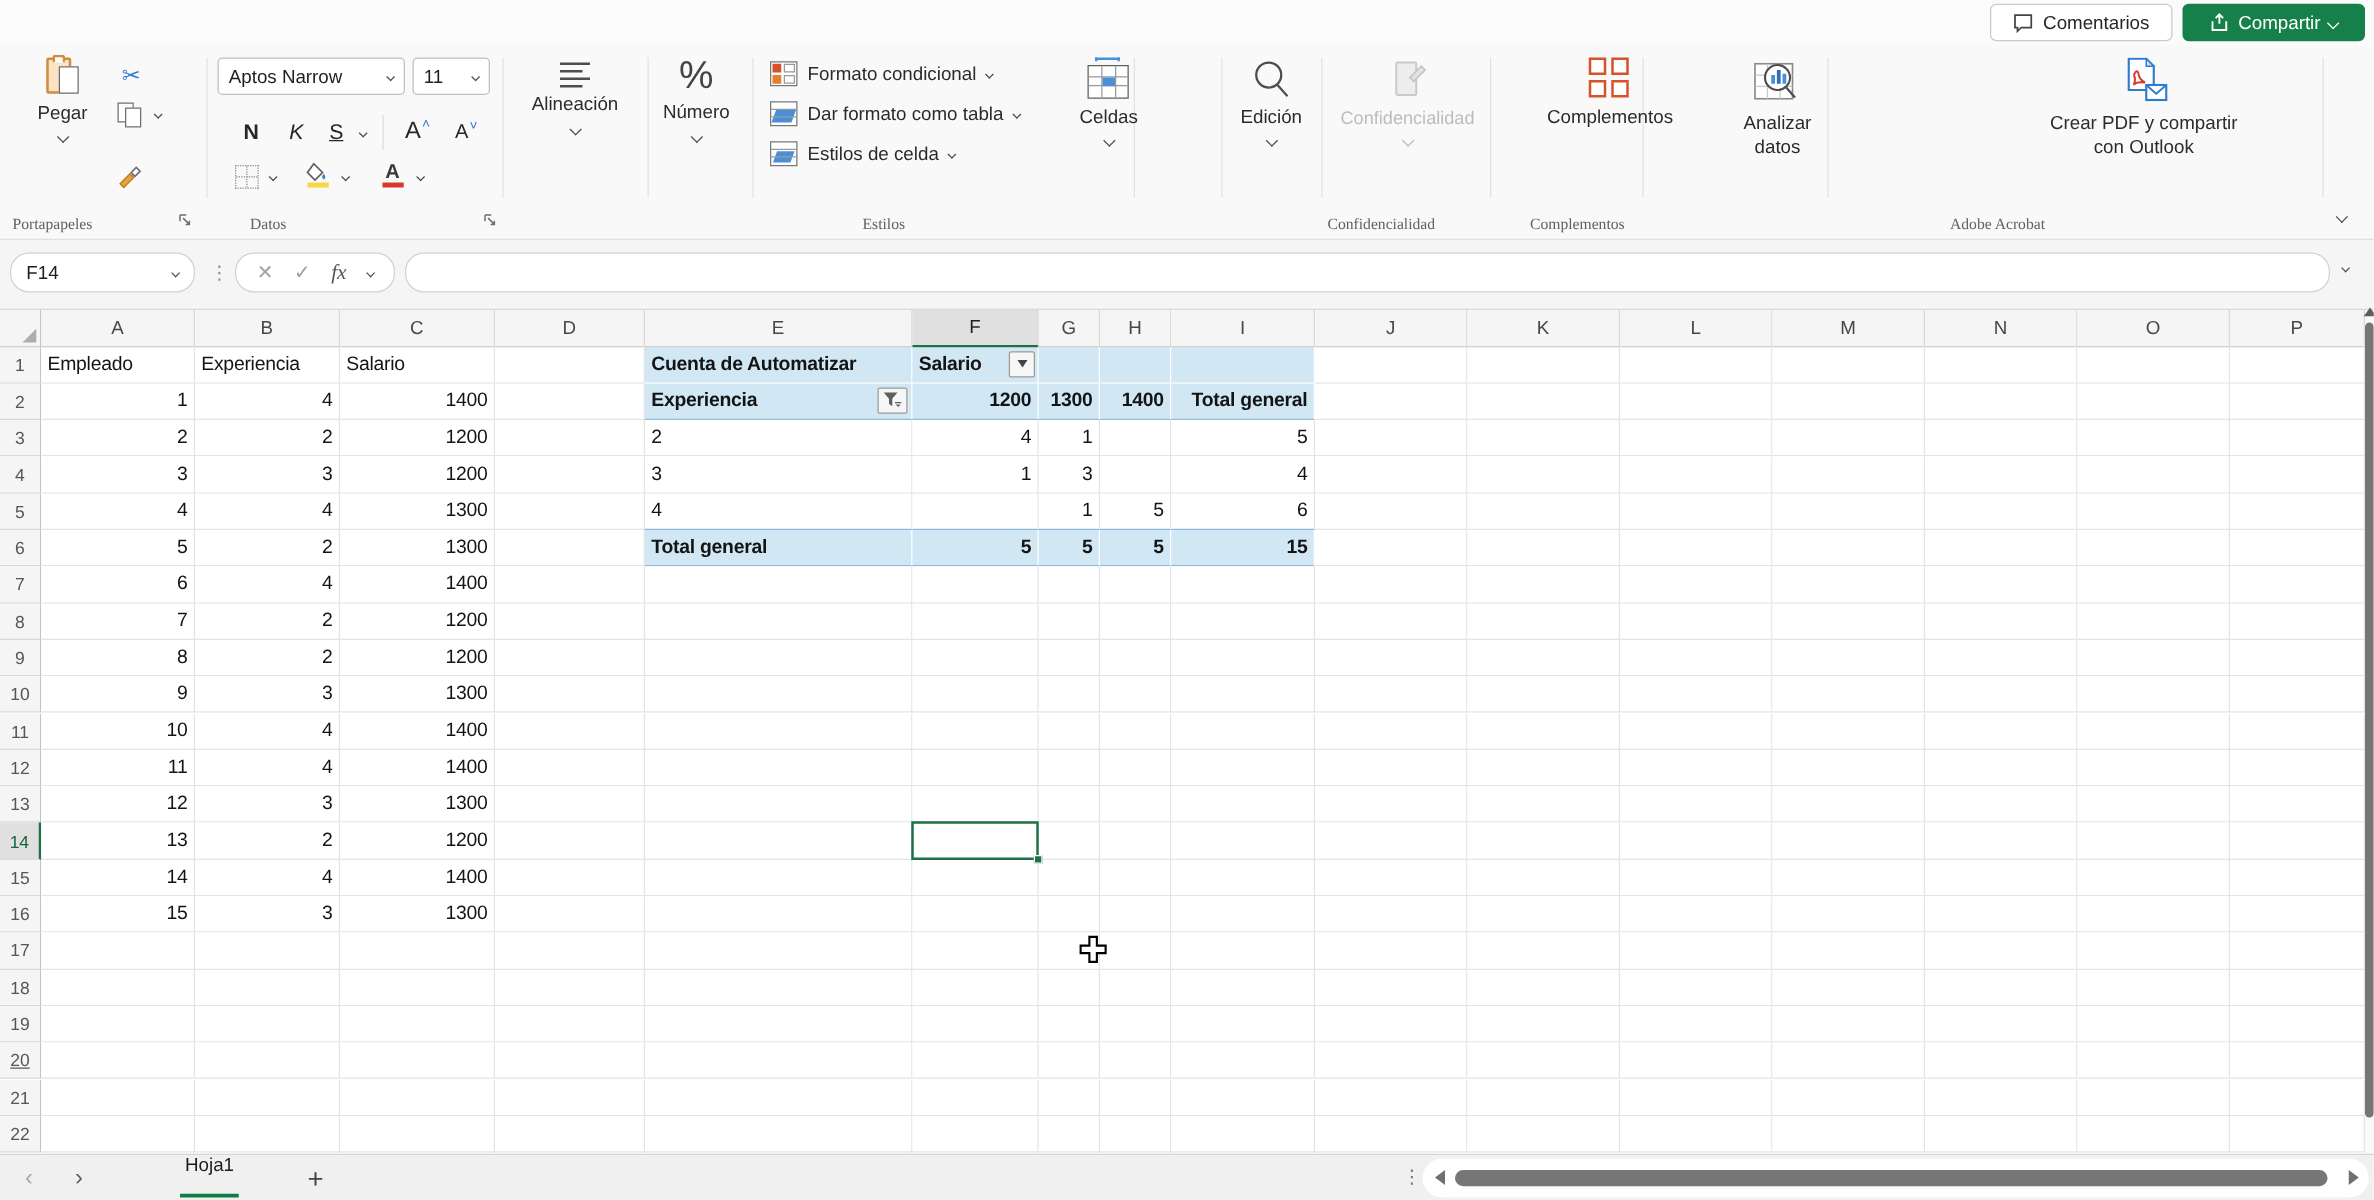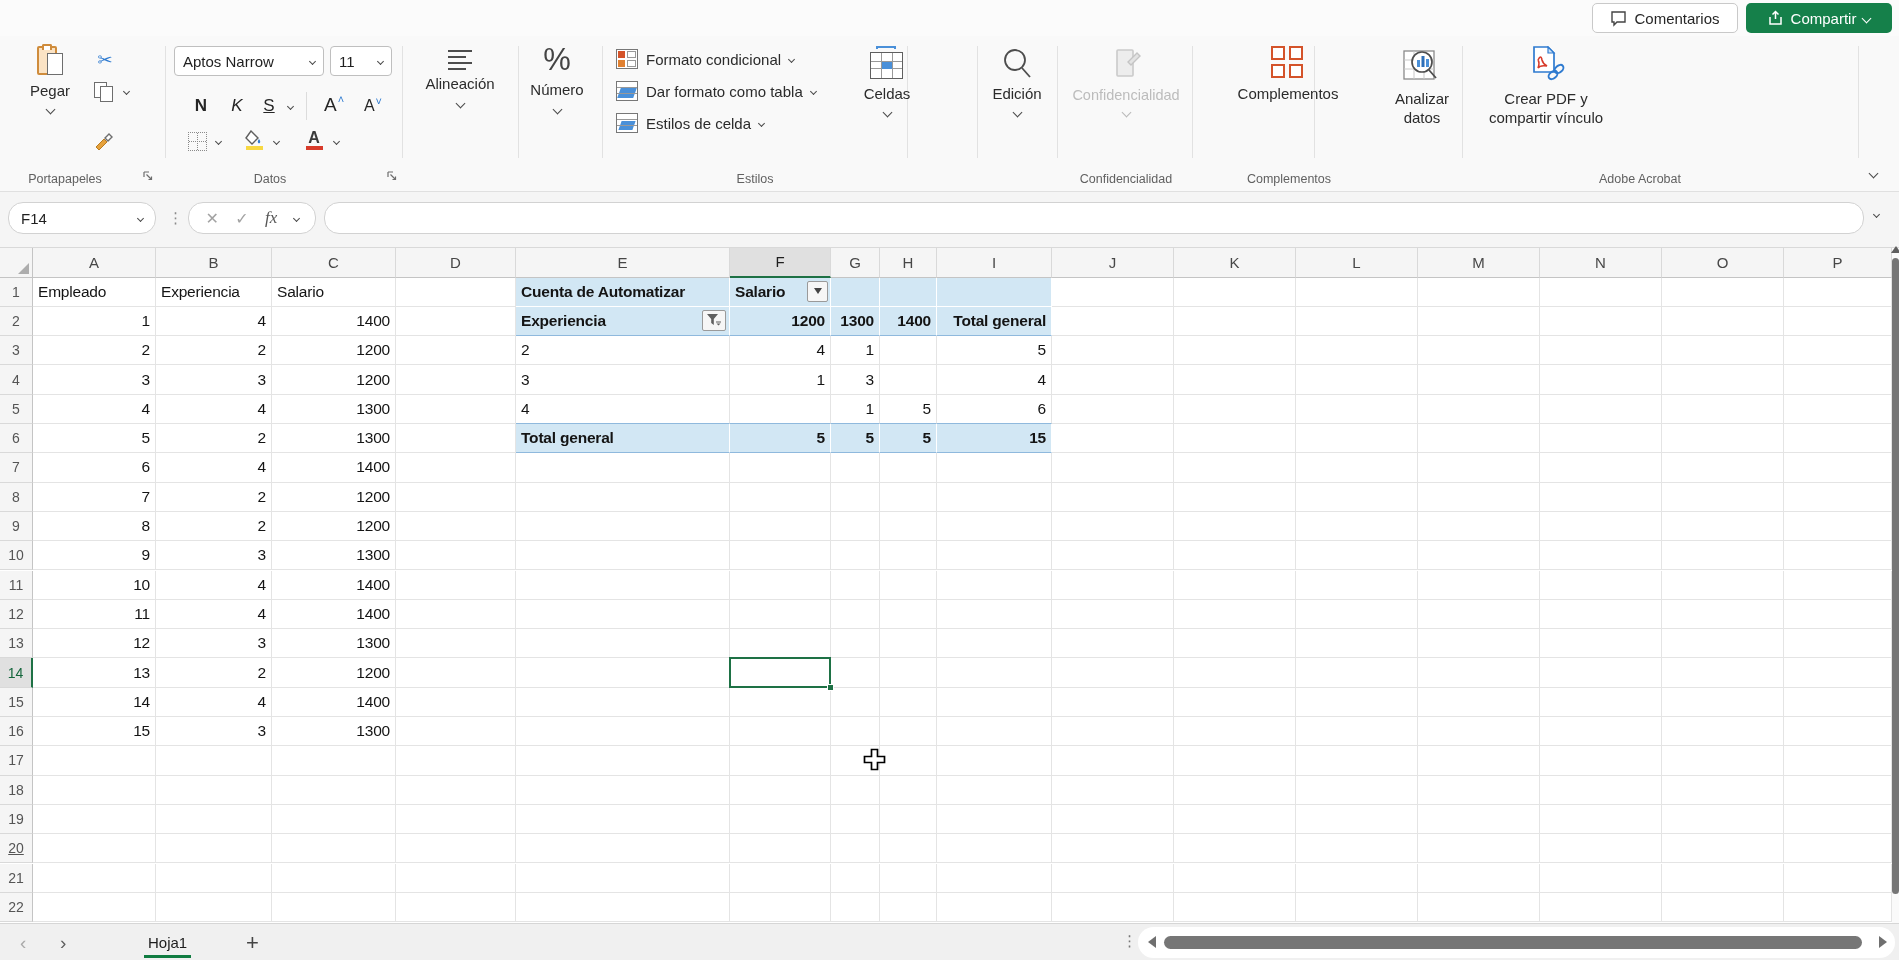--- a/index.html
+++ b/index.html
@@ -301,16 +301,6 @@
     <span class="lbl" style="text-align:center; white-space:normal; line-height:19px">Analizar datos</span>
   </div>
 
-  <div class="bigbtn" style="left:1472px; top:10px; width:148px">
-    <svg width="40" height="38" viewBox="0 0 40 38">
-      <path d="M8 1 h14 l6 6 v19 h-20 z" fill="#fff" stroke="#2f7bd0" stroke-width="1.7"></path>
-      <path d="M22 1 l6 6 h-6 z" fill="#cfe3f7" stroke="#2f7bd0" stroke-width="1.2"></path>
-      <path d="M12 14 q3 -6 4 0 q1 4 5 6 q-7 -1 -9 2 q2 -5 0 -8" fill="none" stroke="#d83b2b" stroke-width="1.6"></path>
-      <ellipse cx="27" cy="29" rx="5" ry="3.4" transform="rotate(-40 27 29)" fill="none" stroke="#2f7bd0" stroke-width="2"></ellipse>
-      <ellipse cx="33" cy="23" rx="5" ry="3.4" transform="rotate(-40 33 23)" fill="none" stroke="#2f7bd0" stroke-width="2"></ellipse>
-    </svg>
-    <span class="lbl" style="text-align:center; white-space:normal; line-height:19px">Crear PDF y compartir vínculo</span>
-  </div>
 
   <div class="grp-label" style="left:10px; width:110px">Portapapeles</div>
   <div class="grp-label" style="left:200px; width:140px">Datos</div>

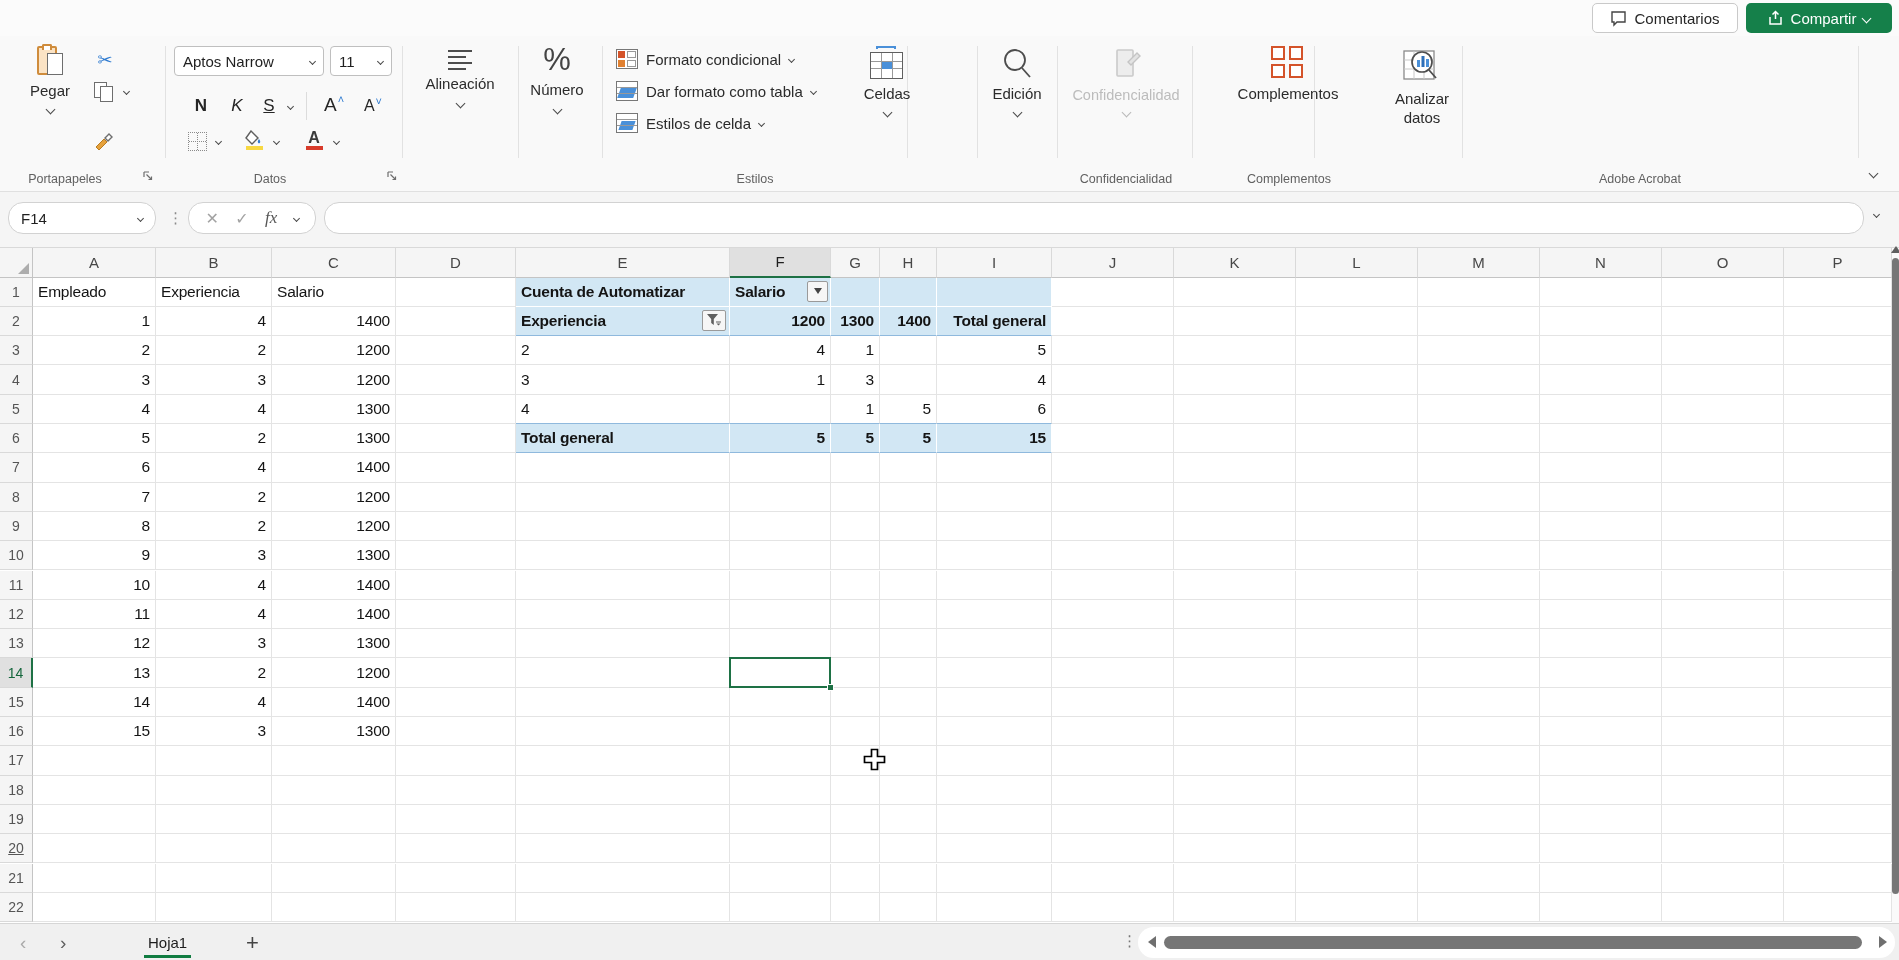--- a/index.html
+++ b/index.html
@@ -301,6 +301,16 @@
     <span class="lbl" style="text-align:center; white-space:normal; line-height:19px">Analizar datos</span>
   </div>
 
+  <div class="bigbtn" style="left:1630px; top:10px; width:170px">
+    <svg width="40" height="38" viewBox="0 0 40 38">
+      <path d="M8 1 h14 l6 6 v19 h-20 z" fill="#fff" stroke="#2f7bd0" stroke-width="1.7"></path>
+      <path d="M22 1 l6 6 h-6 z" fill="#cfe3f7" stroke="#2f7bd0" stroke-width="1.2"></path>
+      <path d="M12 14 q3 -6 4 0 q1 4 5 6 q-7 -1 -9 2 q2 -5 0 -8" fill="none" stroke="#d83b2b" stroke-width="1.6"></path>
+      <rect x="22" y="22" width="16" height="12" fill="#fff" stroke="#2f7bd0" stroke-width="1.7"></rect>
+      <path d="M22 22 l8 7 l8 -7" fill="none" stroke="#2f7bd0" stroke-width="1.5"></path>
+    </svg>
+    <span class="lbl" style="text-align:center; white-space:normal; line-height:19px">Crear PDF y compartir con Outlook</span>
+  </div>
 
   <div class="grp-label" style="left:10px; width:110px">Portapapeles</div>
   <div class="grp-label" style="left:200px; width:140px">Datos</div>

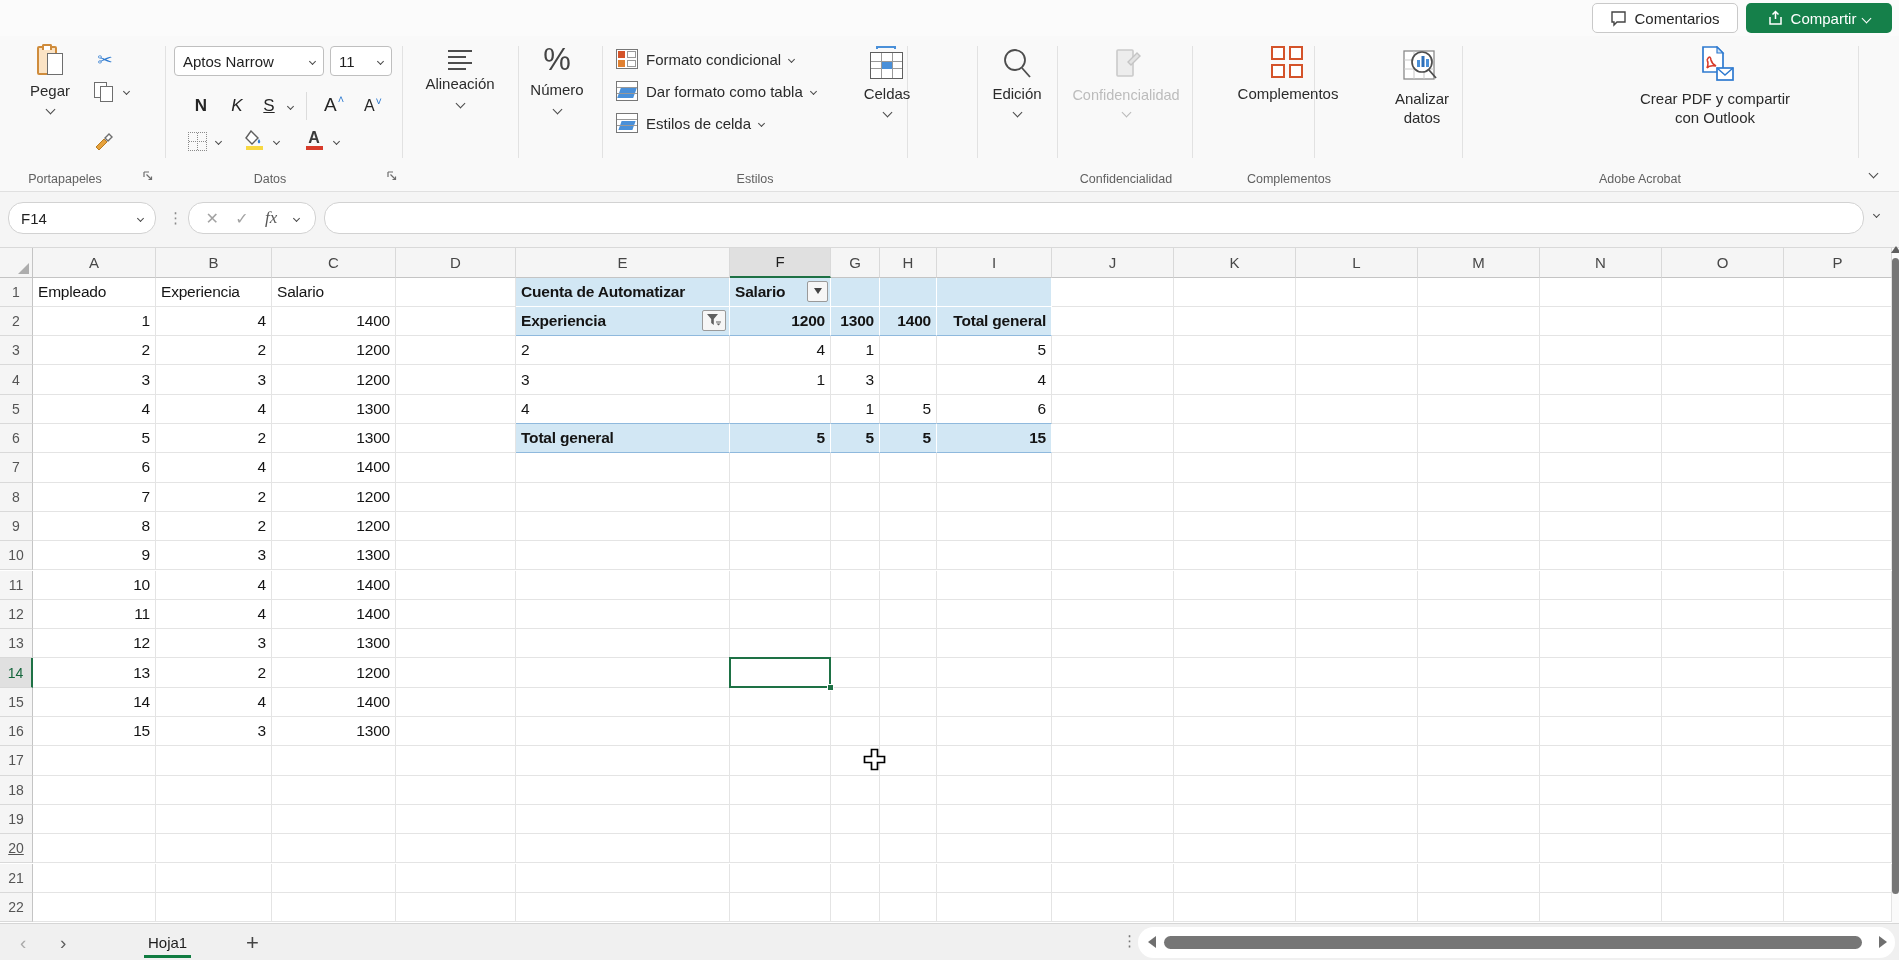--- a/index.html
+++ b/index.html
@@ -19,7 +19,7 @@
   
   #ribbon { left:0; top:36px; width:1899px; height:156px; background:#f9f9f9; border-bottom:1px solid #e0e0e0; }
   .vsep { position:absolute; top:10px; width:1px; height:112px; background:#e2e2e2; }
-  .grp-label { position:absolute; top:136px; font-size:12.5px; color:#616161; text-align:center; white-space:nowrap; }
+  .grp-label { position:absolute; top:136px; font-size:12.5px; color:#616161; text-align:left; white-space:nowrap;font-family:Liberation Serif, serif; }
   .cv { display:inline-block; width:7px; height:7px; border-right:1.6px solid #494949; border-bottom:1.6px solid #494949; transform:rotate(45deg); }
   .cv.sm { width:5px; height:5px; }
   .cv.gray { border-color:#b9b9b9; }

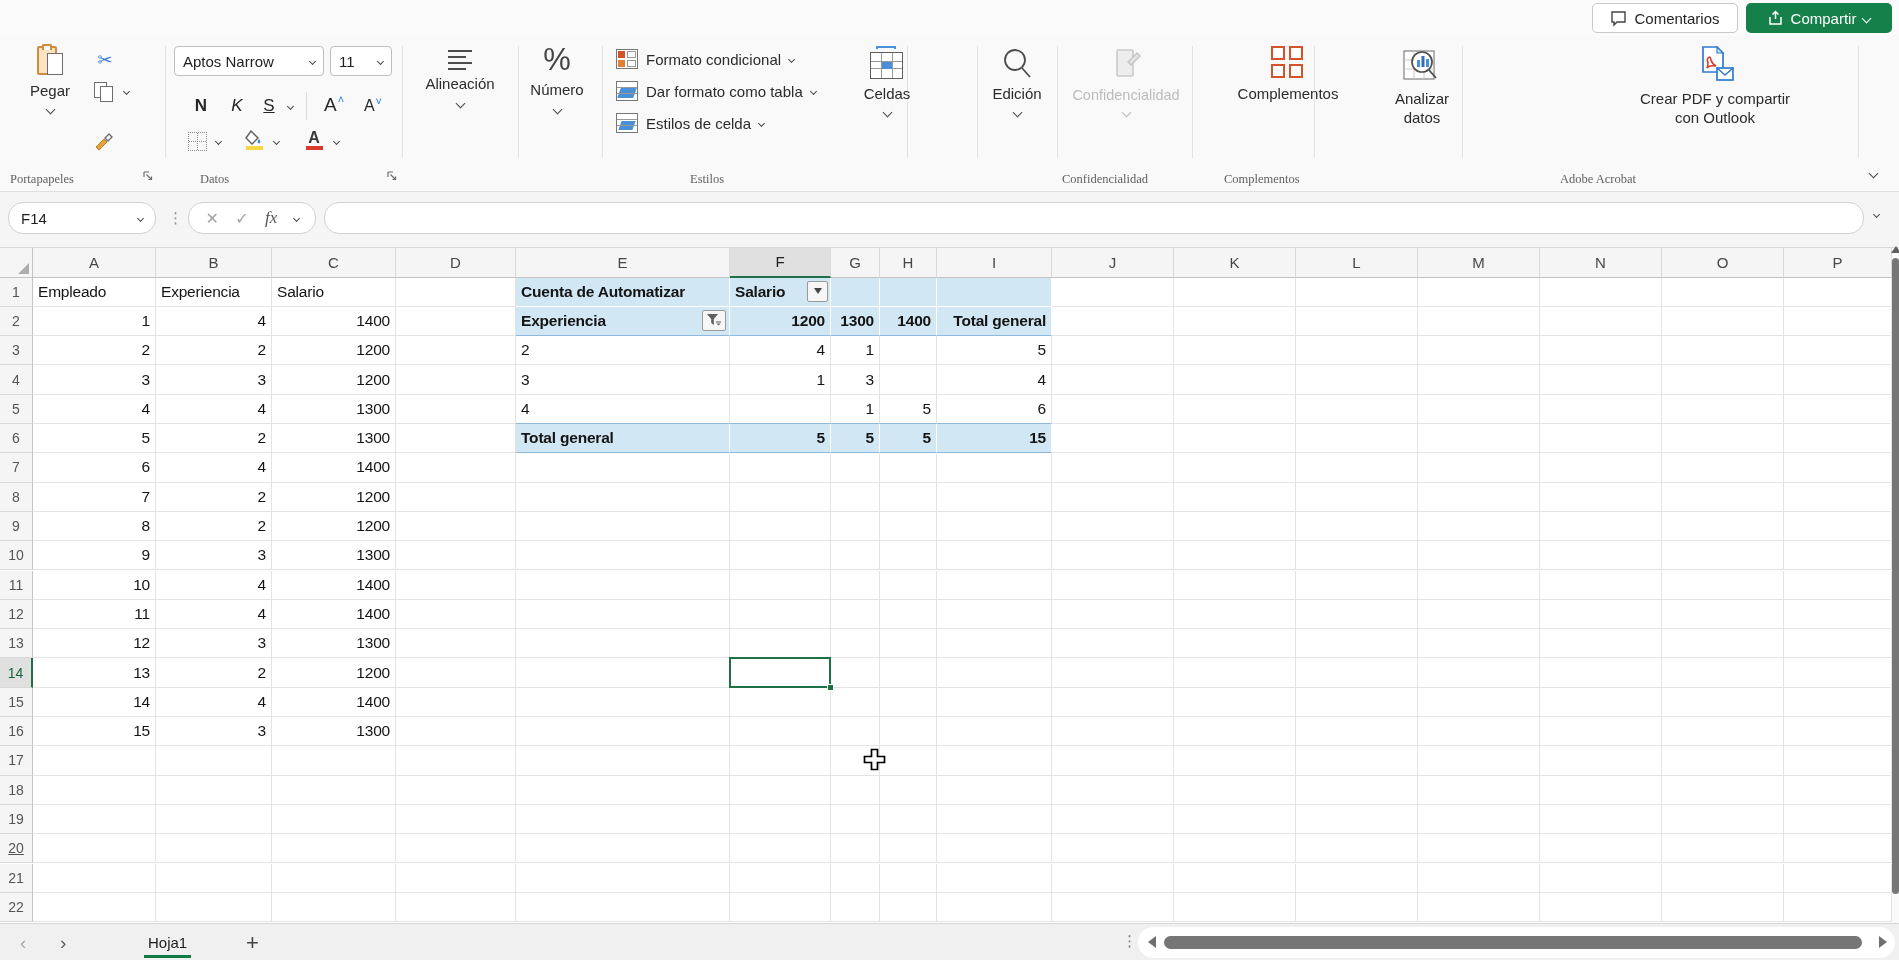--- a/index.html
+++ b/index.html
@@ -83,7 +83,7 @@
   
   #sheetbar { left:0; top:923px; width:1899px; height:37px; background:#f0f0f0; border-top:1px solid #d6d6d6; }
   .navarr { position:absolute; top:0; height:37px; display:flex; align-items:center; font-size:19px; }
-  #tab-hoja { position:absolute; left:138px; top:0; height:36px; display:flex; align-items:center; font-size:15px; color:#1c1c1c; padding:0 10px; }
+  #tab-hoja { position:absolute; left:138px; top:0; height:36px; display:flex; font-size:15px; color:#1c1c1c; padding:0 10px; }
   #tab-hoja .tabline { position:absolute; left:6px; right:6px; bottom:2px; height:3px; background:#107c41; }
   #hscroll { position:absolute; left:1138px; top:3px; width:757px; height:31px; background:#fff; border-radius:16px; }
   #hthumb { position:absolute; left:26px; top:9px; width:698px; height:13px; background:#767676; border-radius:7px; }

